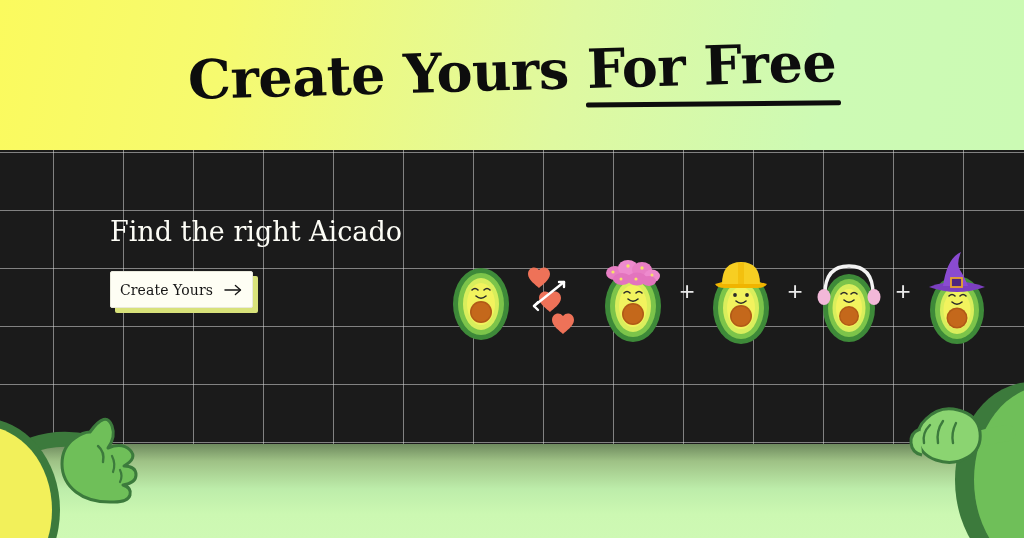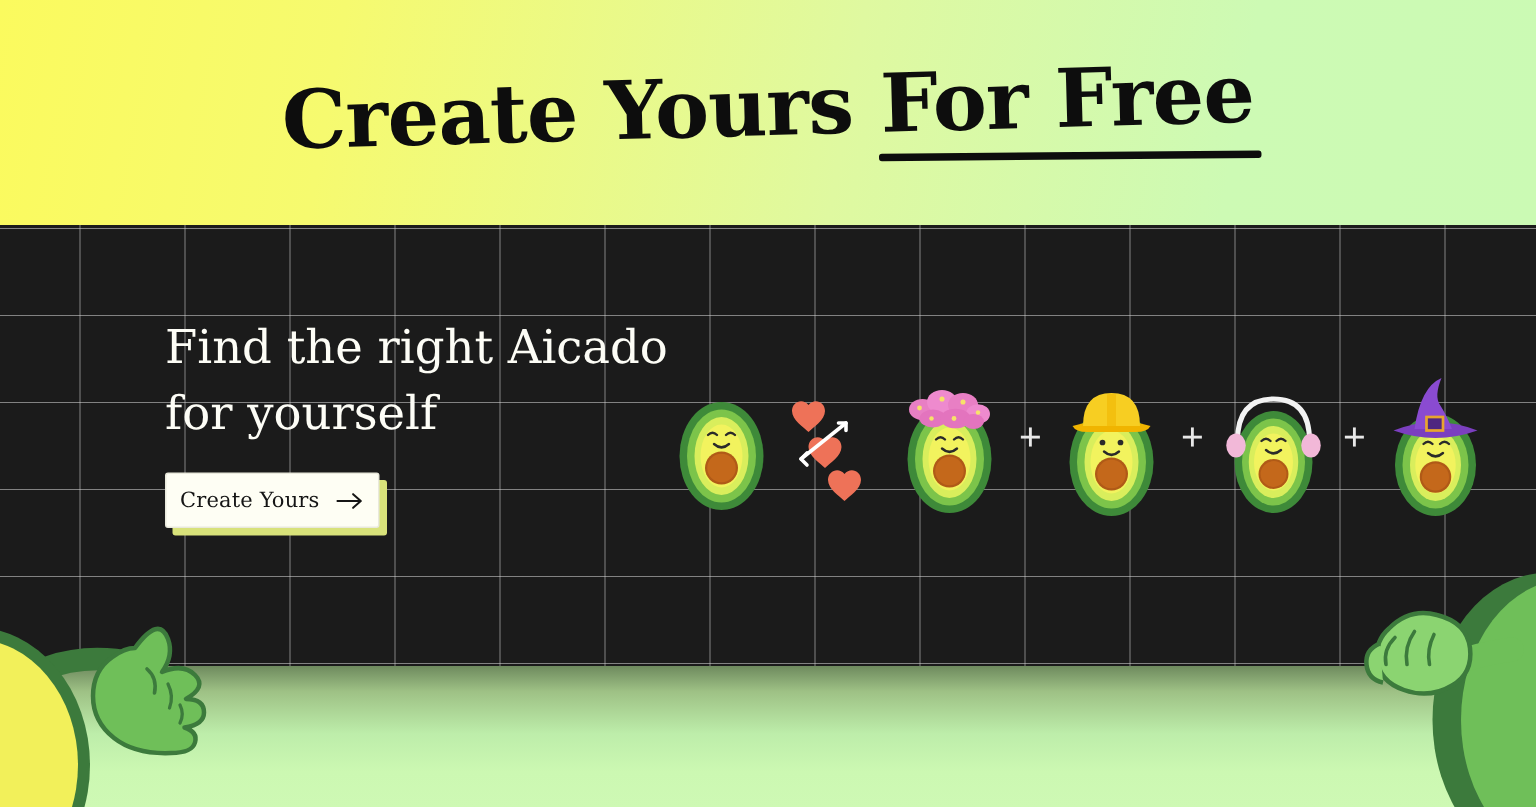--- a/index.html
+++ b/index.html
@@ -81,7 +81,7 @@
   }
   .copy p{
     font-family:"DejaVu Serif", serif;
-    font-size:31px;
+    font-size:27px;
     line-height:44px;
     color:#fdfdf6;
     white-space:nowrap;

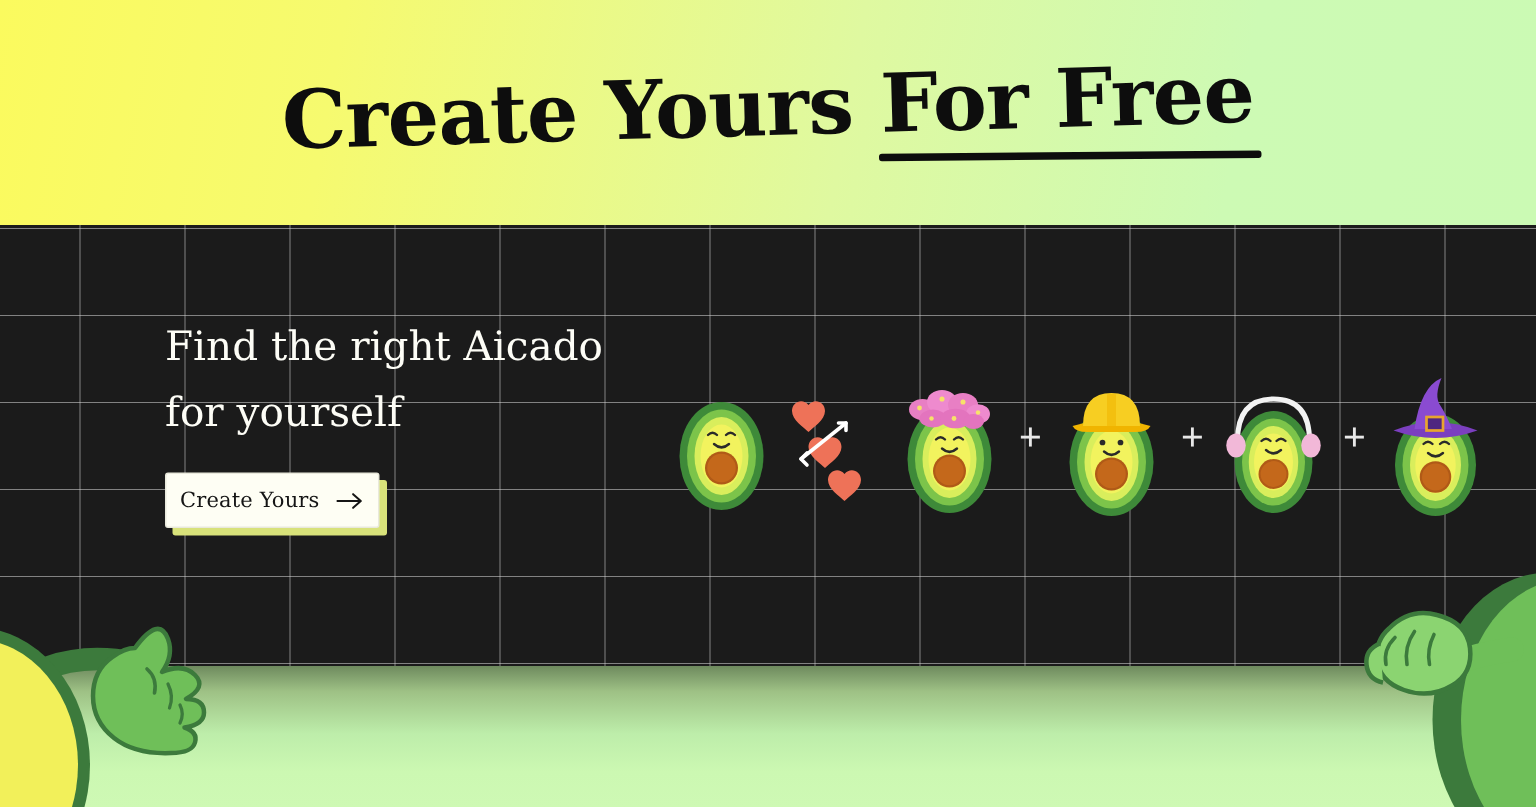--- a/index.html
+++ b/index.html
@@ -163,7 +163,6 @@
 
   <div class="copy">
     <p>Find the right Aicado</p>
-    <p>for yourself</p>
 
     <div class="cta-wrap">
       <div class="cta-shadow"></div>

